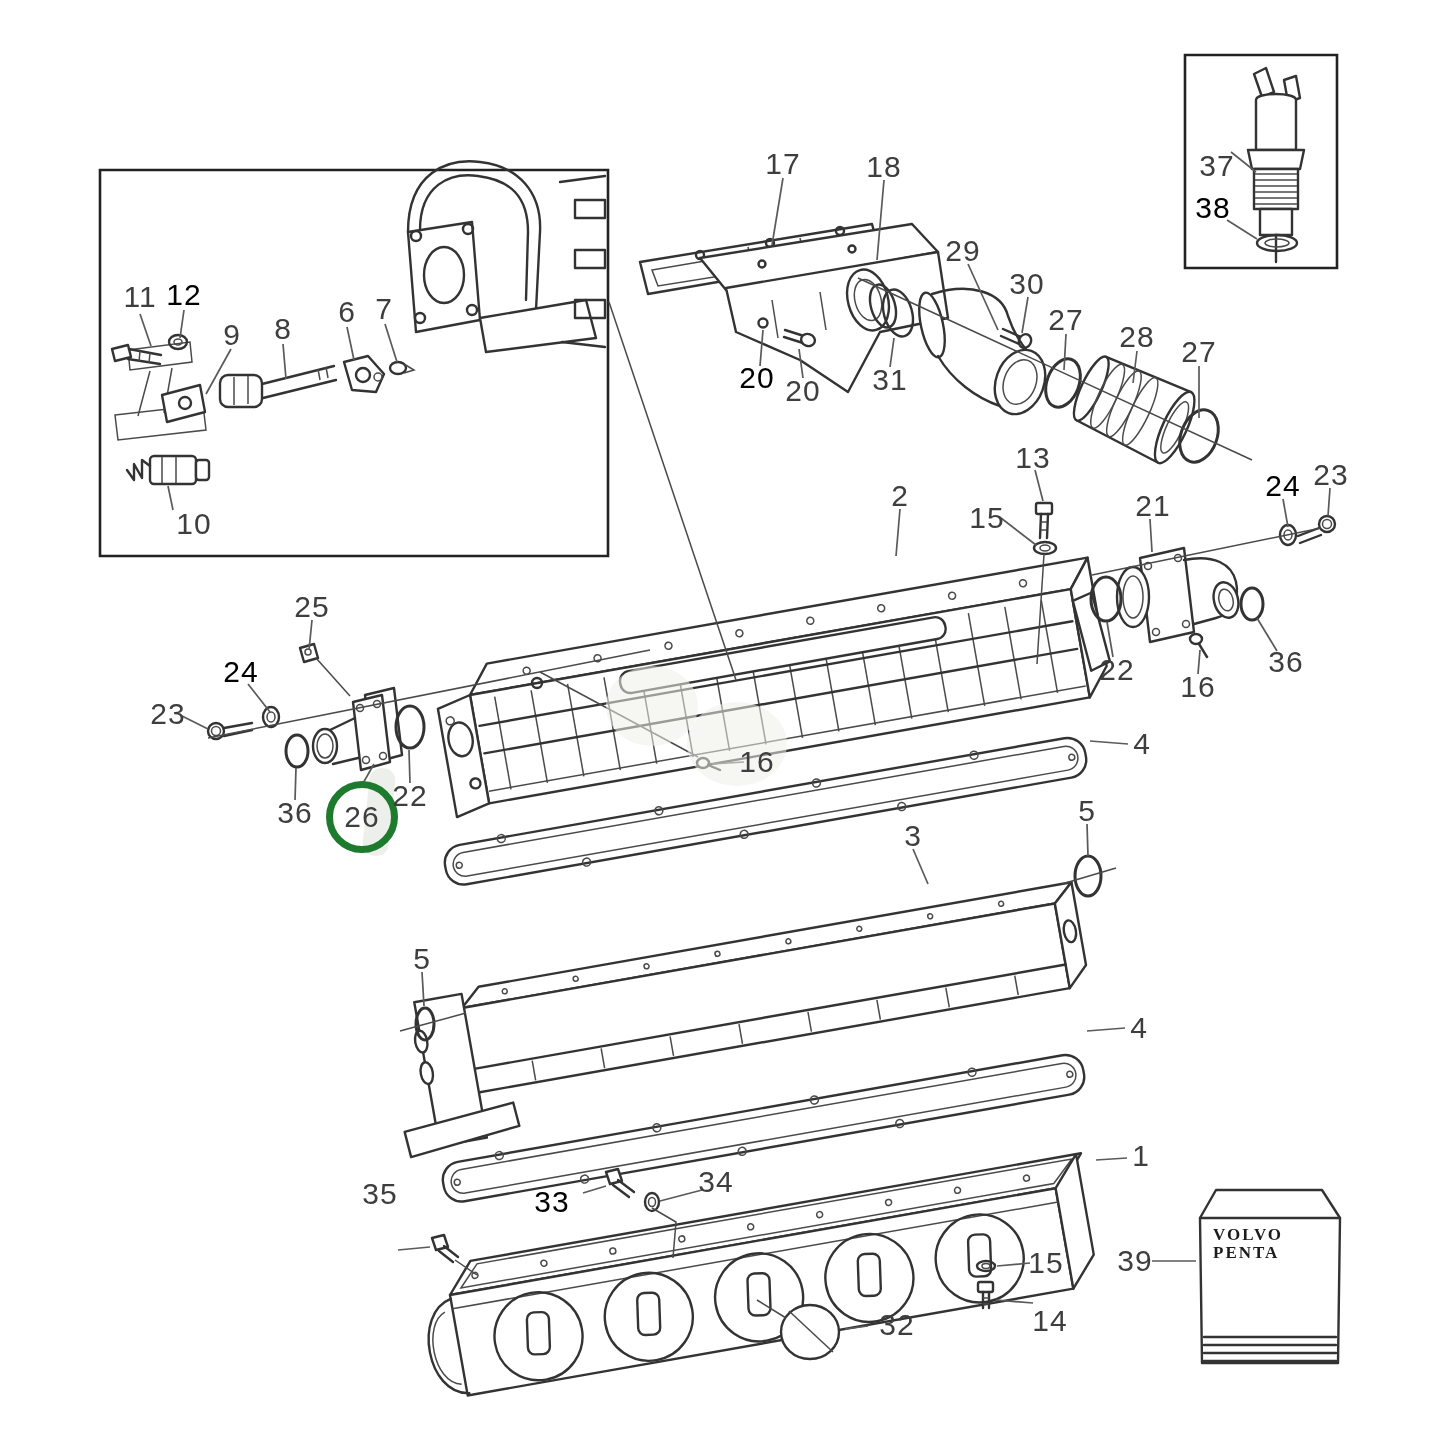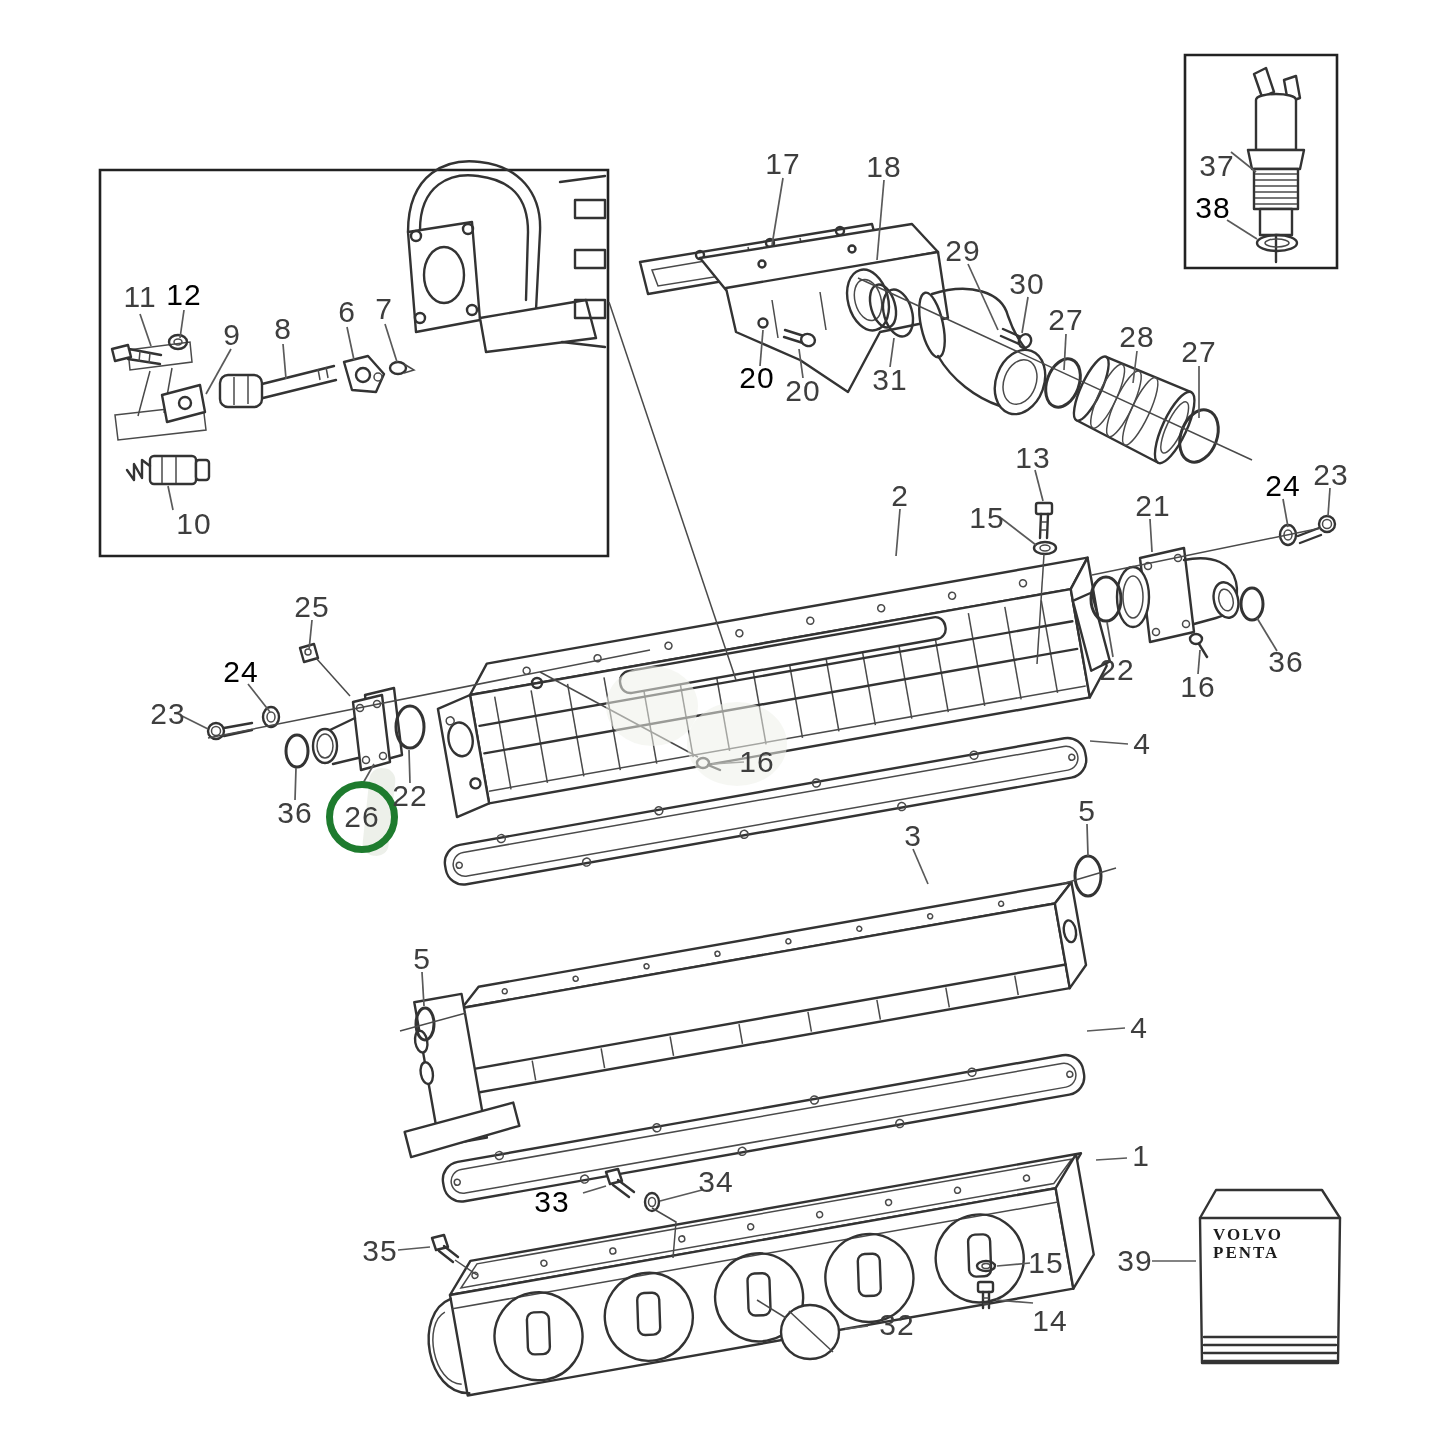--- a/index.html
+++ b/index.html
@@ -544,7 +544,7 @@
       <div class="callout" style="left: 1141px; top: 1156px;">1</div>
       <div class="callout muted" style="left: 552px; top: 1202px;">33</div>
       <div class="callout" style="left: 716px; top: 1182px;">34</div>
-      <div class="callout" style="left: 380px; top: 1251px;">35</div>
+      <div class="callout" style="left: 380px; top: 1194px;">35</div>
       <div class="callout" style="left: 897px; top: 1325px;">32</div>
       <div class="callout" style="left: 1046px; top: 1263px;">15</div>
       <div class="callout" style="left: 1050px; top: 1304px; margin-top: 17px;">14</div>

